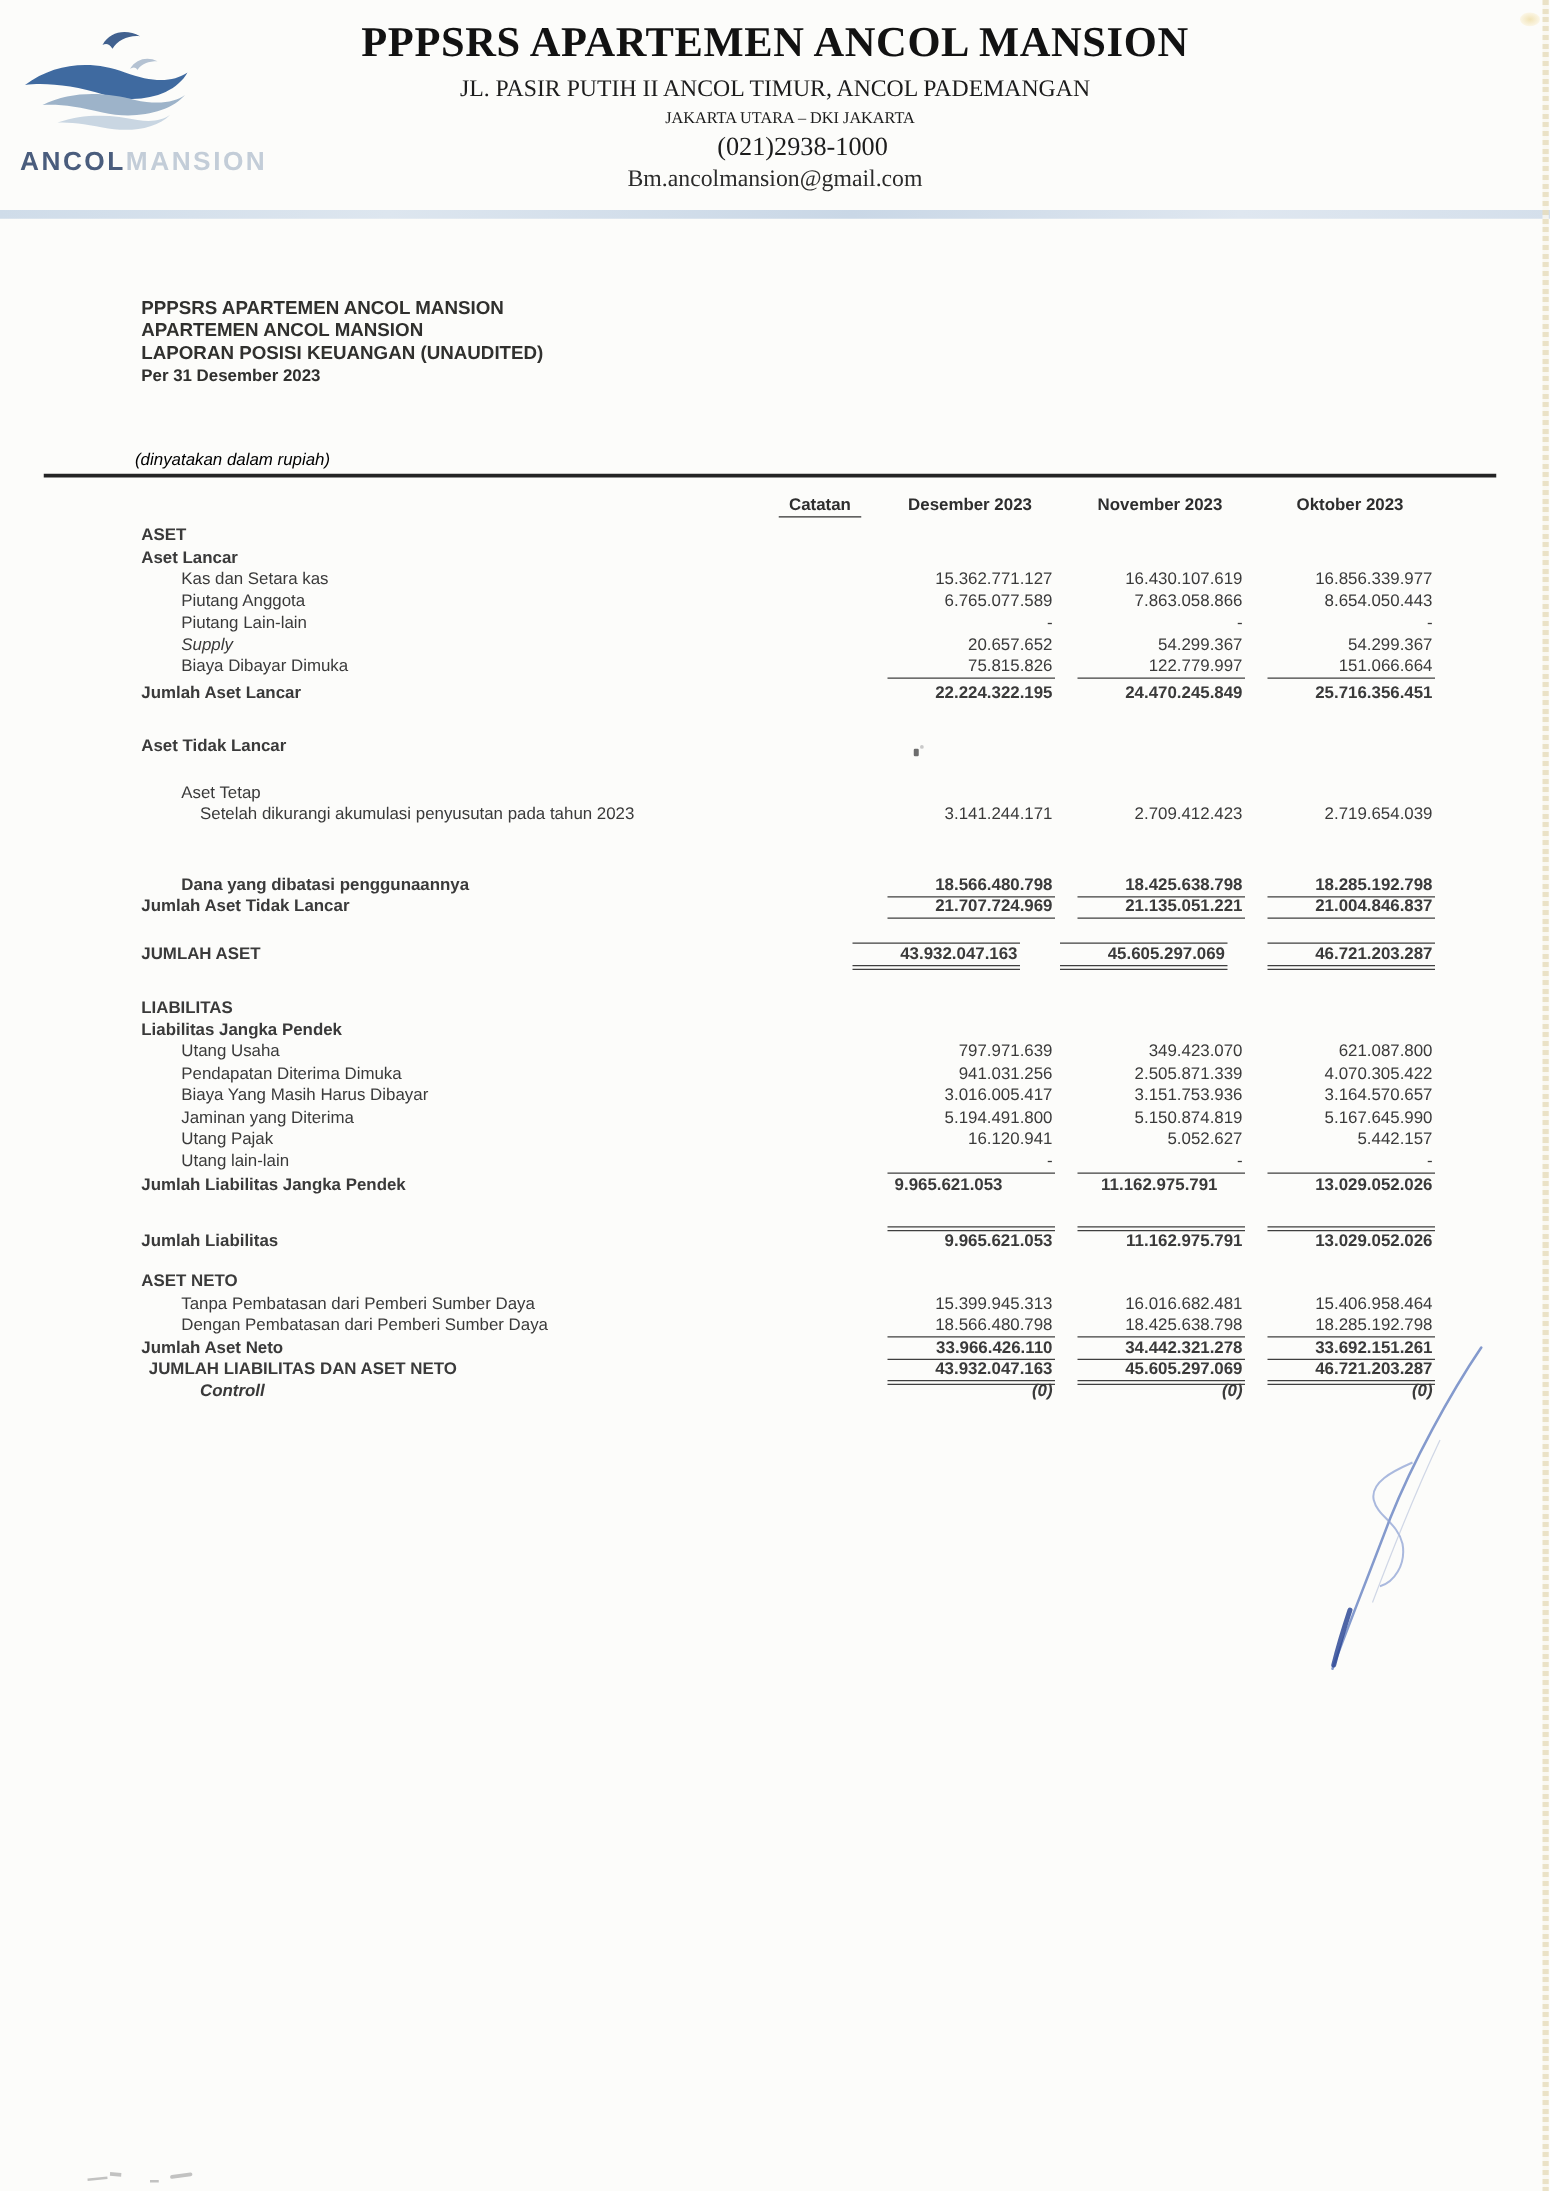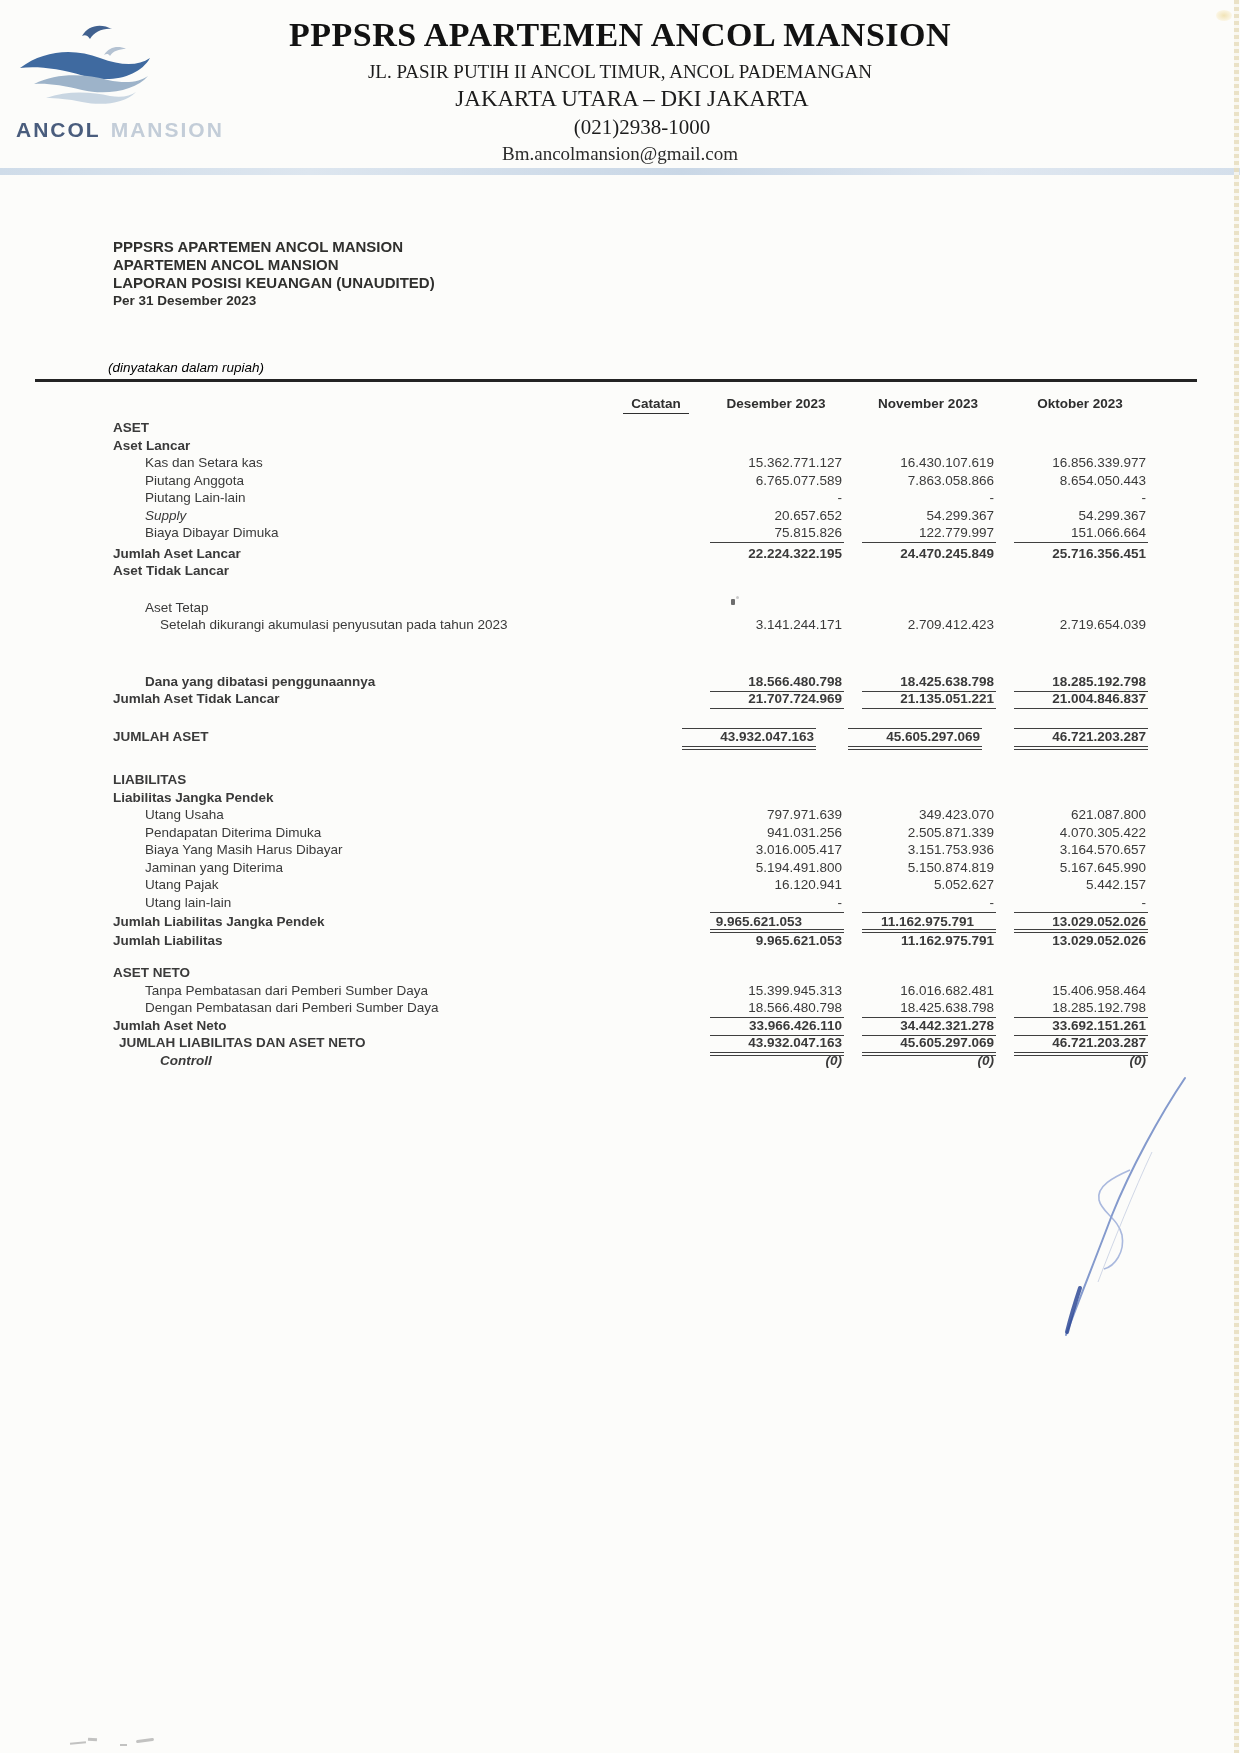--- a/index.html
+++ b/index.html
@@ -13,7 +13,7 @@
     font-family:"Liberation Serif",serif;color:#1c1c1c;}
   .org-title{font-size:34px;font-weight:bold;letter-spacing:.5px;color:#121212;}
   .org-address{font-size:19px;margin-top:7px;}
-  .org-city{font-size:23px;margin-top:3px;padding-left:24px;}
+  .org-city{font-size:13px;margin-top:3px;padding-left:24px;}
   .org-phone{font-size:21px;margin-top:3px;padding-left:44px;}
   .org-email{font-size:19px;margin-top:3px;color:#2b2b2b;}
   .logo{position:absolute;left:16px;top:20px;width:150px;height:100px;}

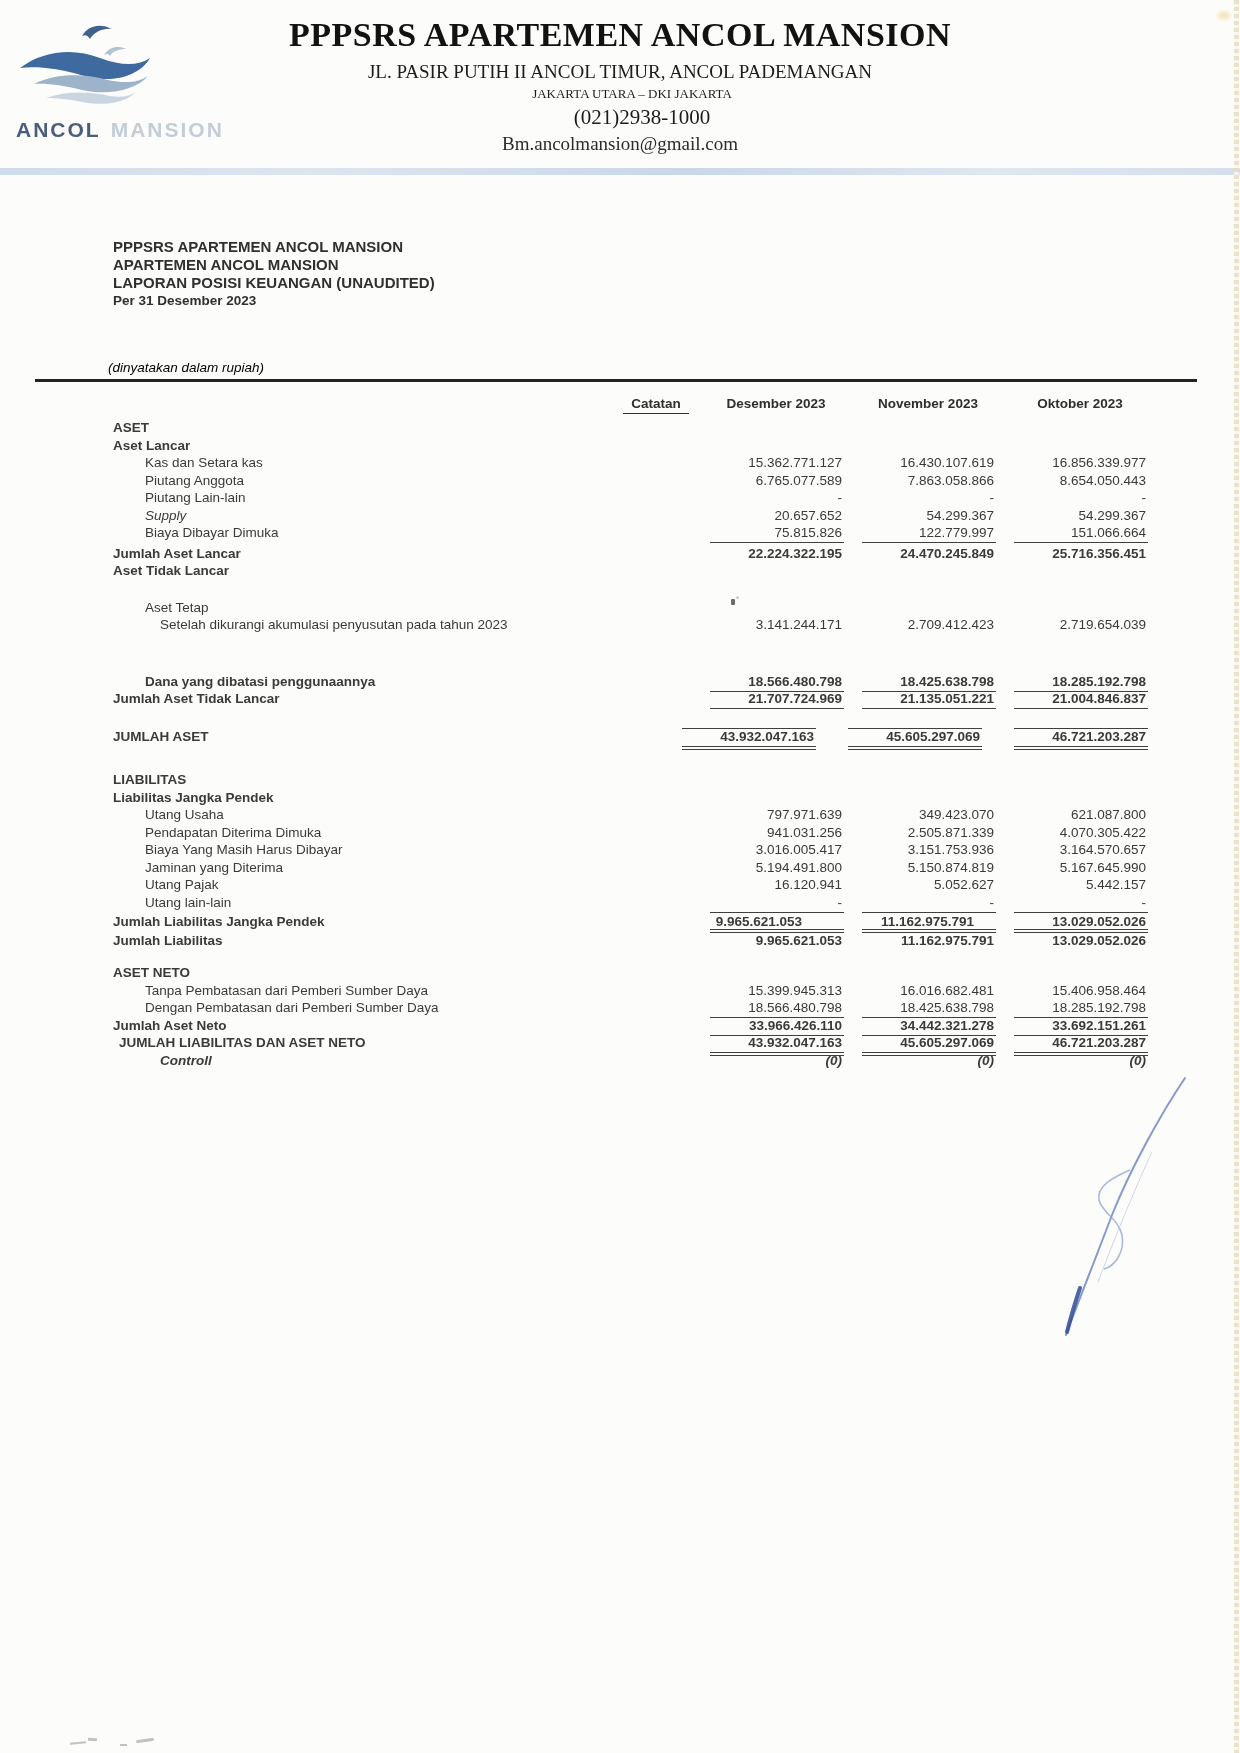--- a/index.html
+++ b/index.html
@@ -20,7 +20,7 @@
   .logo-wordmark{position:absolute;left:16px;top:118px;font-size:21px;font-weight:bold;
     letter-spacing:2px;white-space:nowrap;}
   .logo-word-a{color:#4a5d7d;}
-  .logo-word-b{color:#c3cdd8;margin-left:10px;}
+  .logo-word-b{color:#c3cdd8;}
   .sep{position:absolute;left:0;right:0;top:168px;height:7px;
     background:linear-gradient(90deg,#cfdce9,#dde6ef 25%,#c9d7e6 55%,#dfe7f0 80%,#d4dfeb);}
   

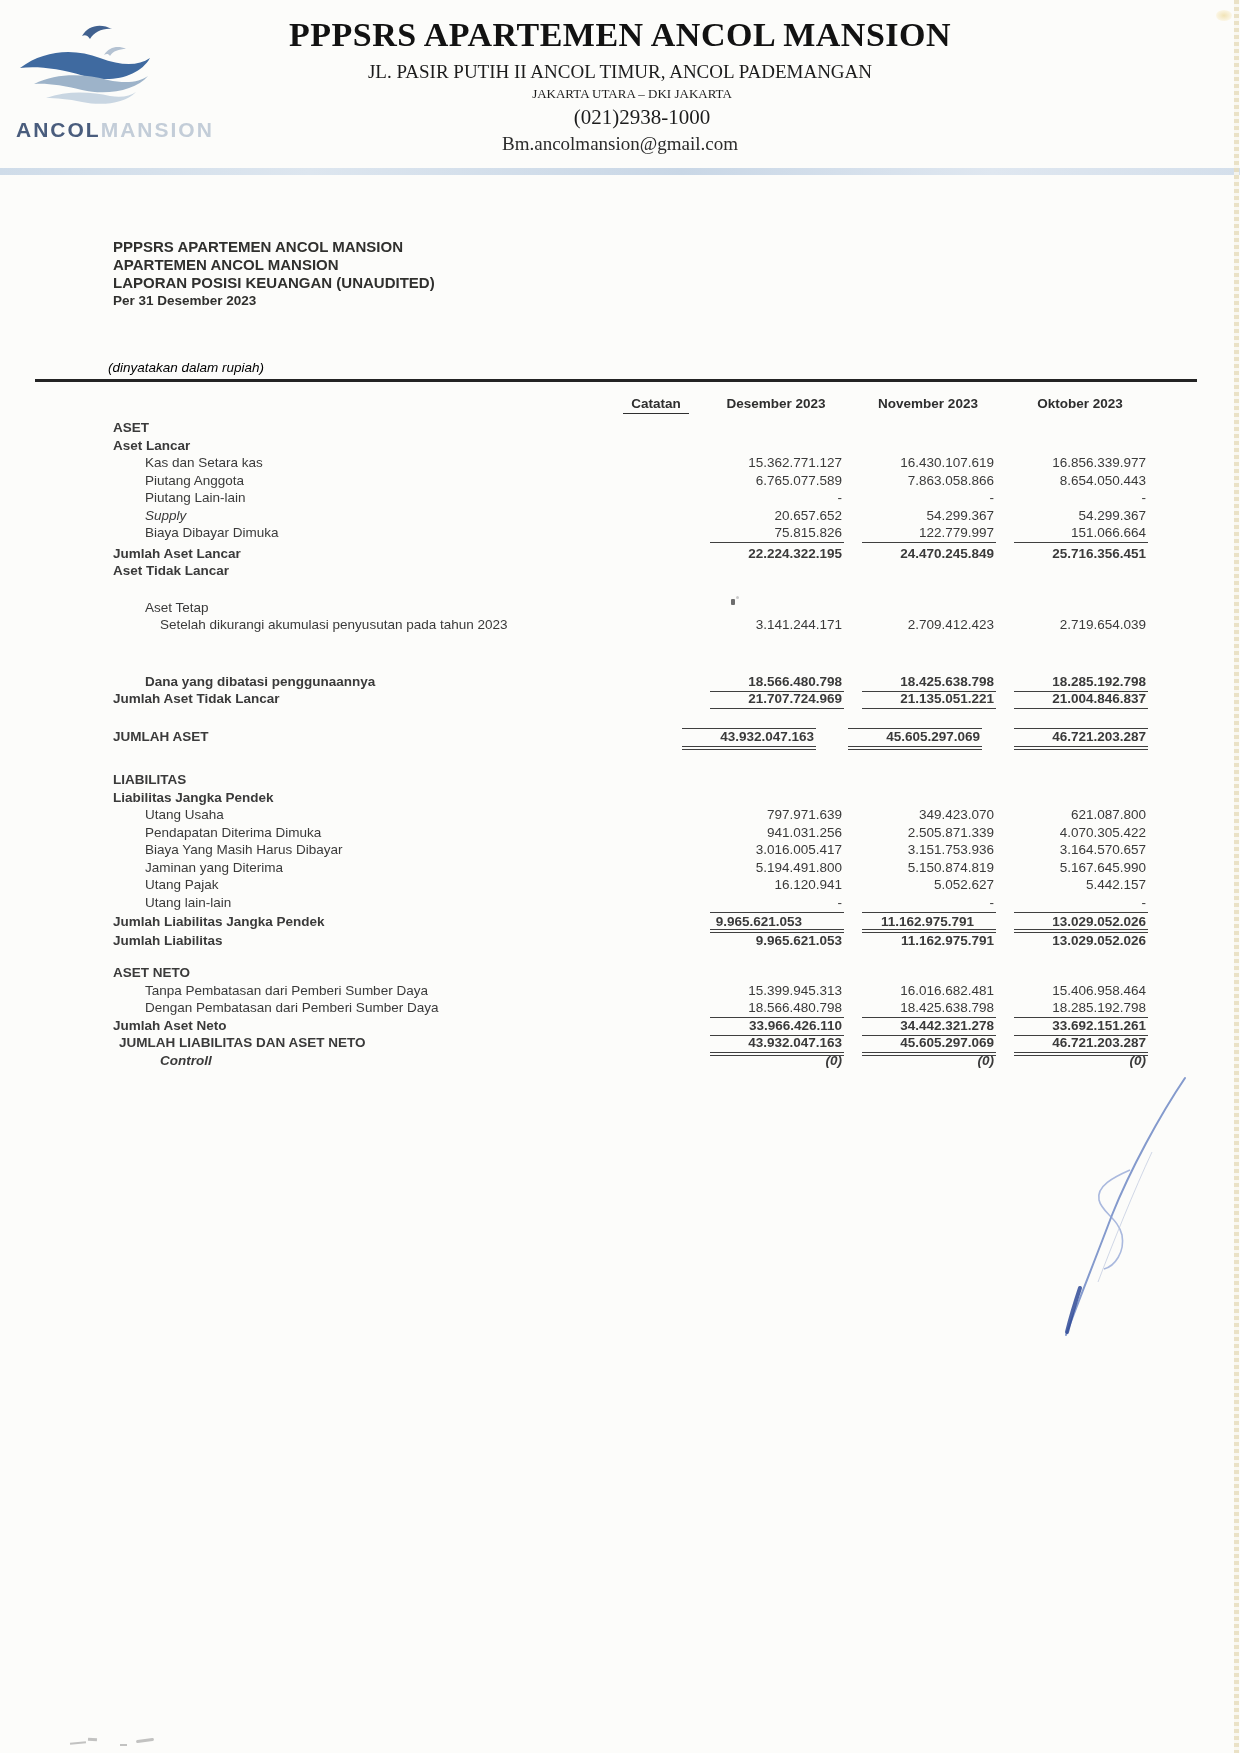--- a/index.html
+++ b/index.html
@@ -51,7 +51,7 @@
   .udbl .val{border-bottom:4px double #3f3f3f;}
   .ut2 .val{border-top:1px solid #3f3f3f;position:relative;}
   .ut2 .val::before{content:"";position:absolute;top:-4px;left:0;right:0;height:1px;background:#3f3f3f;}
-  .mt3{margin-top:3px;}.mt26{}.mt19{margin-top:19px;gap:14px;}
+  .mt3{margin-top:3px;}.mt26{margin-top:26px;}.mt19{margin-top:19px;gap:14px;}
   .mt39{margin-top:39px;font-weight:bold;}.mt27{margin-top:27px;}.mt2{margin-top:2px;gap:20px;}
   .mt16{margin-top:16px;}
   

